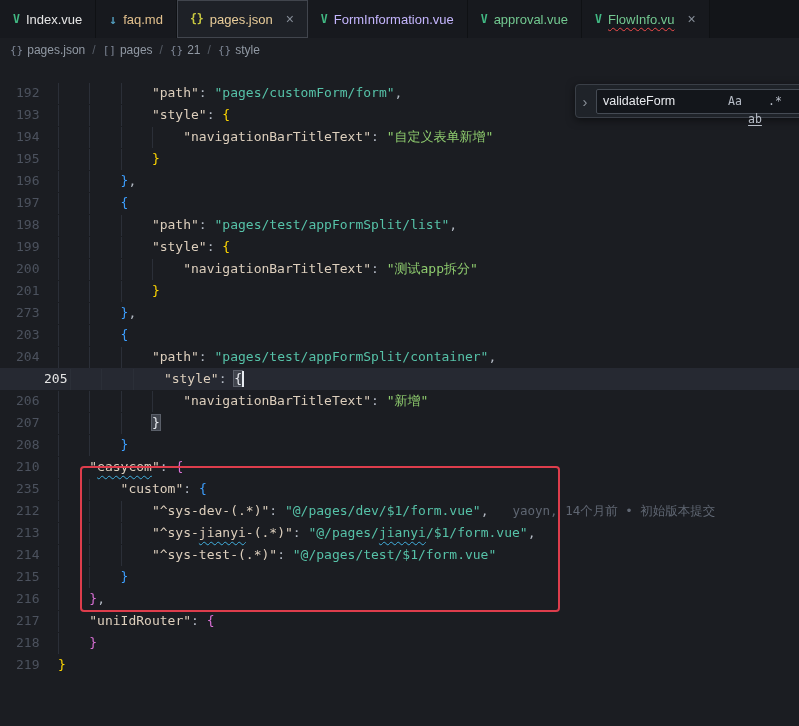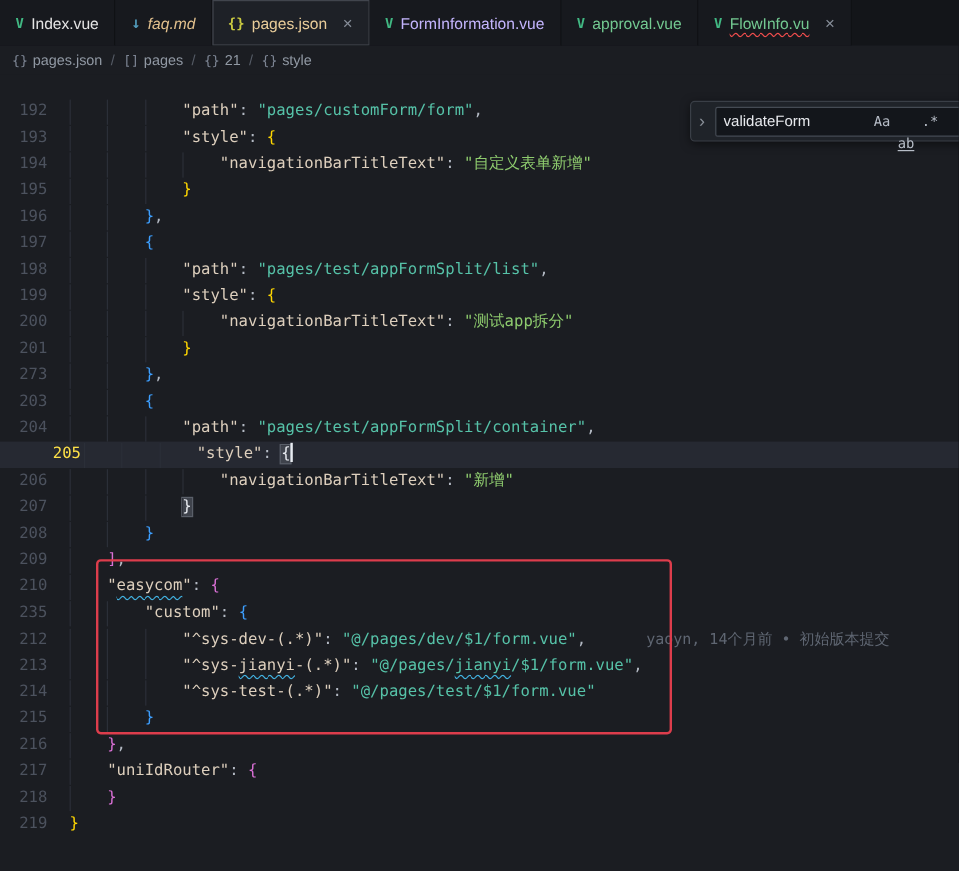--- a/index.html
+++ b/index.html
@@ -24,7 +24,7 @@
   .ticon.vue { color:#41b883; }
   .ticon.markdown { color:#519aba; font-size:13px; }
   .ticon.json { color:#cbcb41; }
-  .tlabel.italic { font-style:italic; }
+  .tlabel.italic { }
   .tlabel.err-squiggle { text-decoration:underline wavy #f14c4c 1px; text-underline-offset:3px; }
   .tclose { color:#868d98; font-size:14px; margin-left:7px; cursor:pointer; }
 

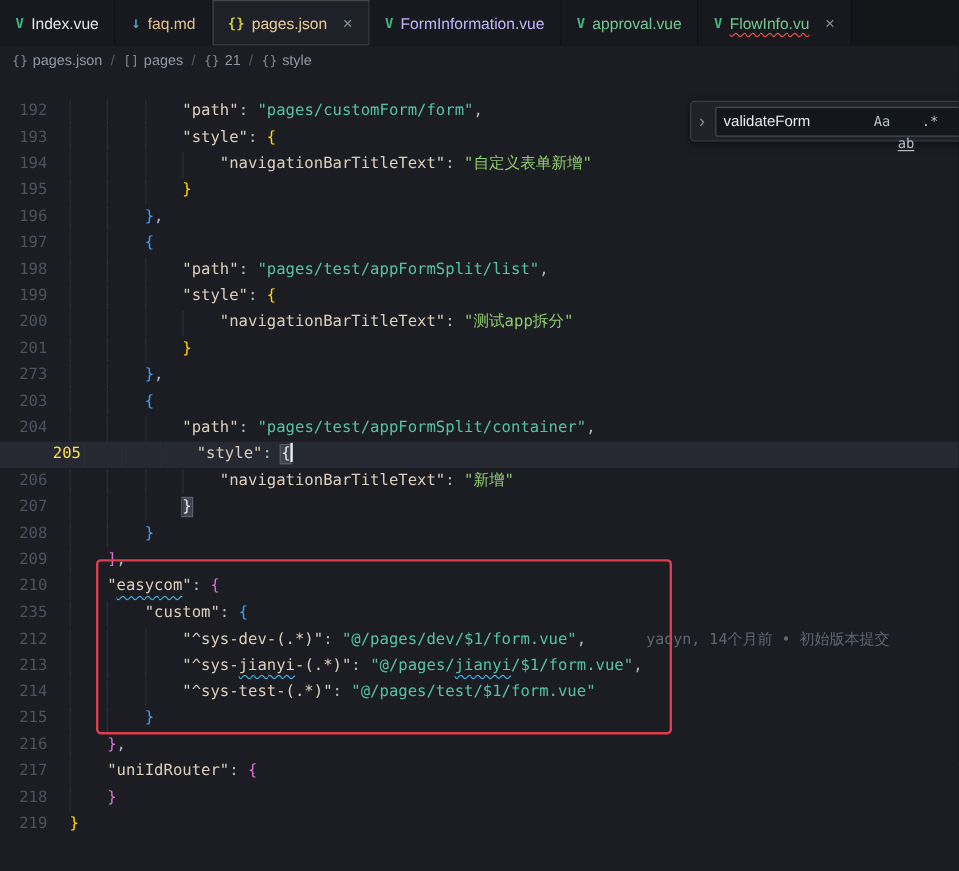--- a/index.html
+++ b/index.html
@@ -48,7 +48,7 @@
     display:inline-block; width:42px; padding-right:26px; text-align:right;
     color:#4c525e; user-select:none;margin-left:16px;
   }
-  .line.current .ln { color:#fde047;padding-left:28px; }
+  .line.current .ln { color:#e5e5e5;padding-left:28px; }
   .ltext { white-space:pre; }
   .guide { display:inline-block; width:31.3px; height:21px; border-left:1px solid #2b2f38; vertical-align:bottom; }
 

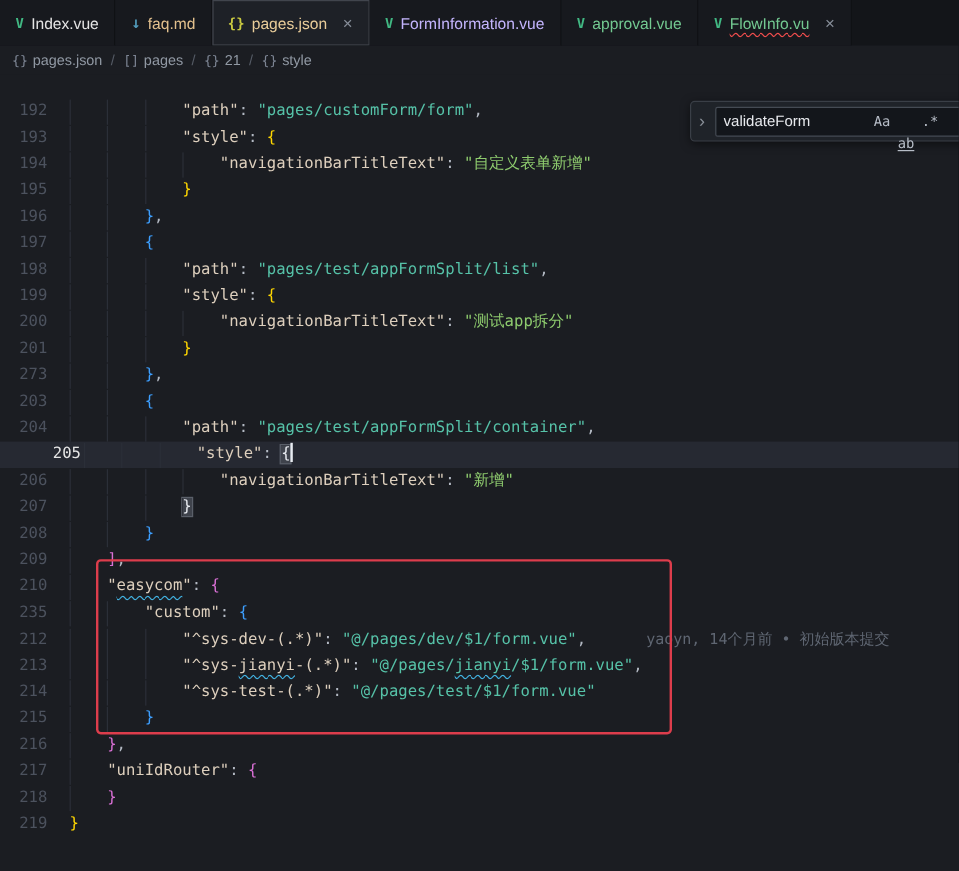--- a/index.html
+++ b/index.html
@@ -172,7 +172,6 @@
         <div class="line"><span class="ln">206</span><span class="ltext"><span class="guide"></span><span class="guide"></span><span class="guide"></span><span class="guide"></span><span class="tk-key">"navigationBarTitleText"</span><span class="tk-p">: </span><span class="tk-zh">"新增"</span></span></div>
         <div class="line"><span class="ln">207</span><span class="ltext"><span class="guide"></span><span class="guide"></span><span class="guide"></span><span class="tk-m">}</span></span></div>
         <div class="line"><span class="ln">208</span><span class="ltext"><span class="guide"></span><span class="guide"></span><span class="tk-bb">}</span></span></div>
-        <div class="line"><span class="ln">209</span><span class="ltext"><span class="guide"></span><span class="tk-bp">]</span><span class="tk-p">,</span></span></div>
         <div class="line"><span class="ln">210</span><span class="ltext"><span class="guide"></span><span class="tk-key">"</span><span class="tk-key sq">easycom</span><span class="tk-key">"</span><span class="tk-p">: </span><span class="tk-bp">{</span></span></div>
         <div class="line"><span class="ln">235</span><span class="ltext"><span class="guide"></span><span class="guide"></span><span class="tk-key">"custom"</span><span class="tk-p">: </span><span class="tk-bb">{</span></span></div>
         <div class="line"><span class="ln">212</span><span class="ltext"><span class="guide"></span><span class="guide"></span><span class="guide"></span><span class="tk-key">"^sys-dev-(.*)"</span><span class="tk-p">: </span><span class="tk-str">"@/pages/dev/$1/form.vue"</span><span class="tk-p">,</span><span class="blame">yaoyn, 14个月前 • 初始版本提交</span></span></div>

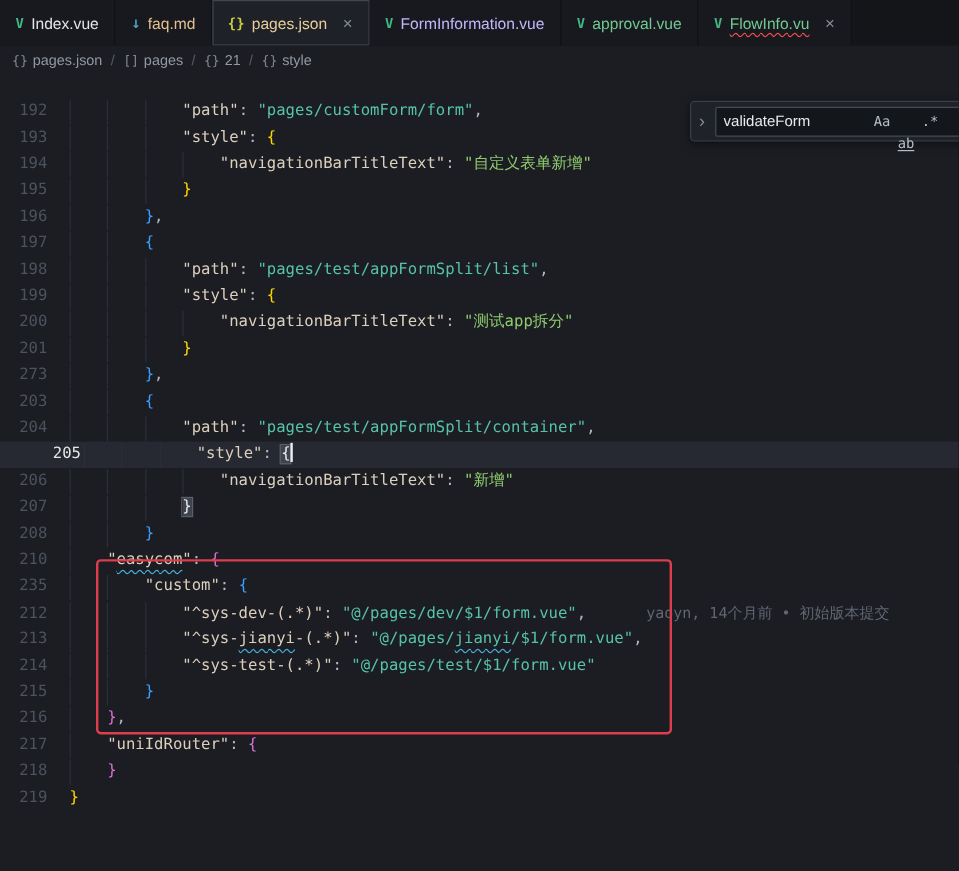--- a/index.html
+++ b/index.html
@@ -66,7 +66,7 @@
     display:inline-block; width:0; height:16px; border-left:2px solid #e8ecf2;
     vertical-align:middle; position:relative; top:-1px;
   }
-  .blame { margin-left:50px; color:#5f6672; font-size:12.5px; }
+  .blame { margin-left:24px; color:#5f6672; font-size:12.5px; }
 
   
   .red-box {

